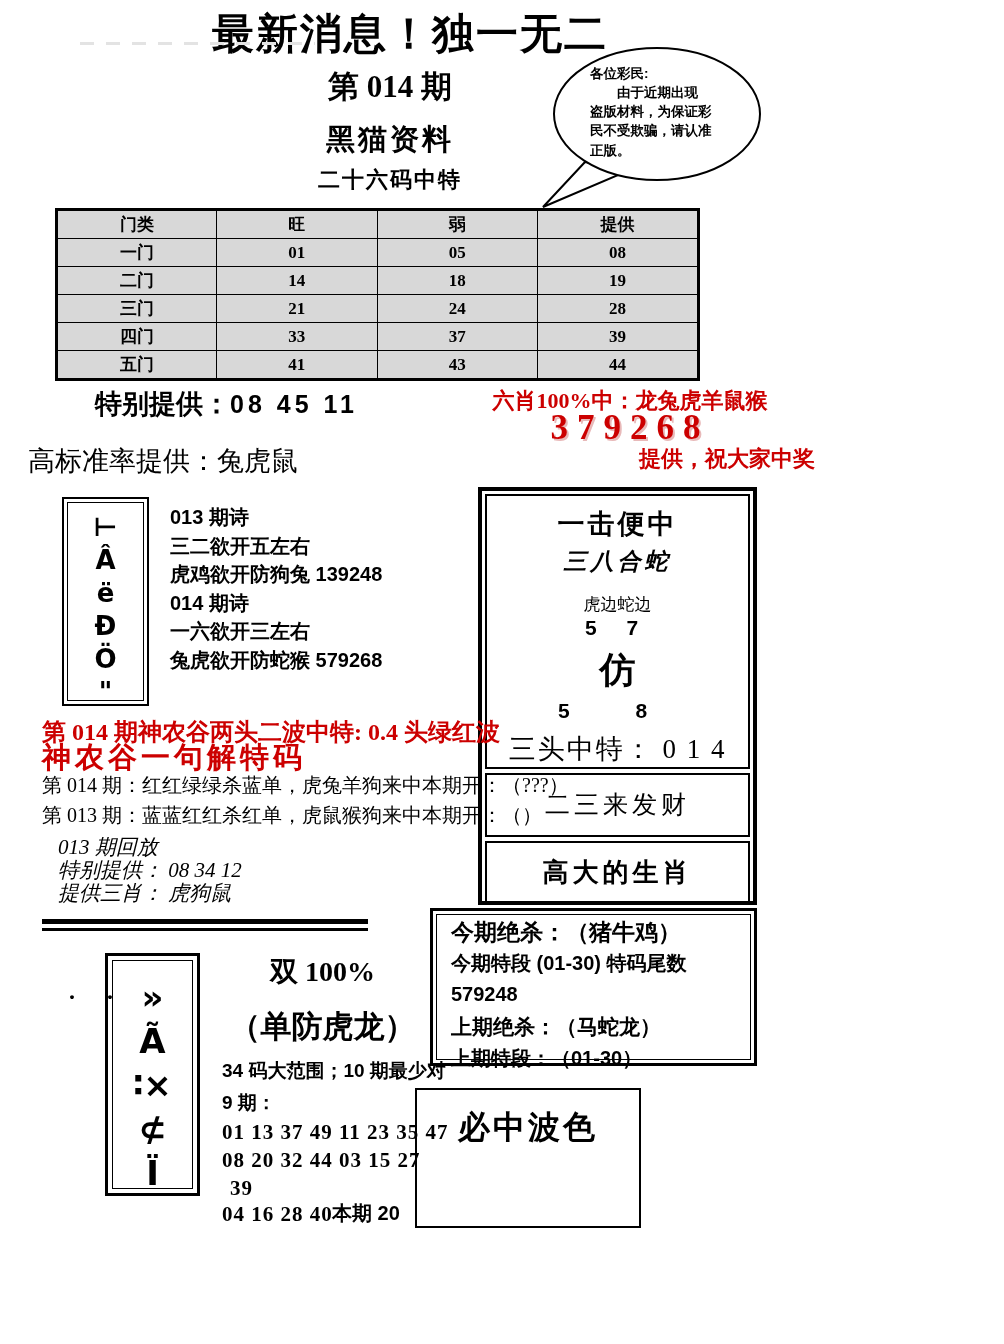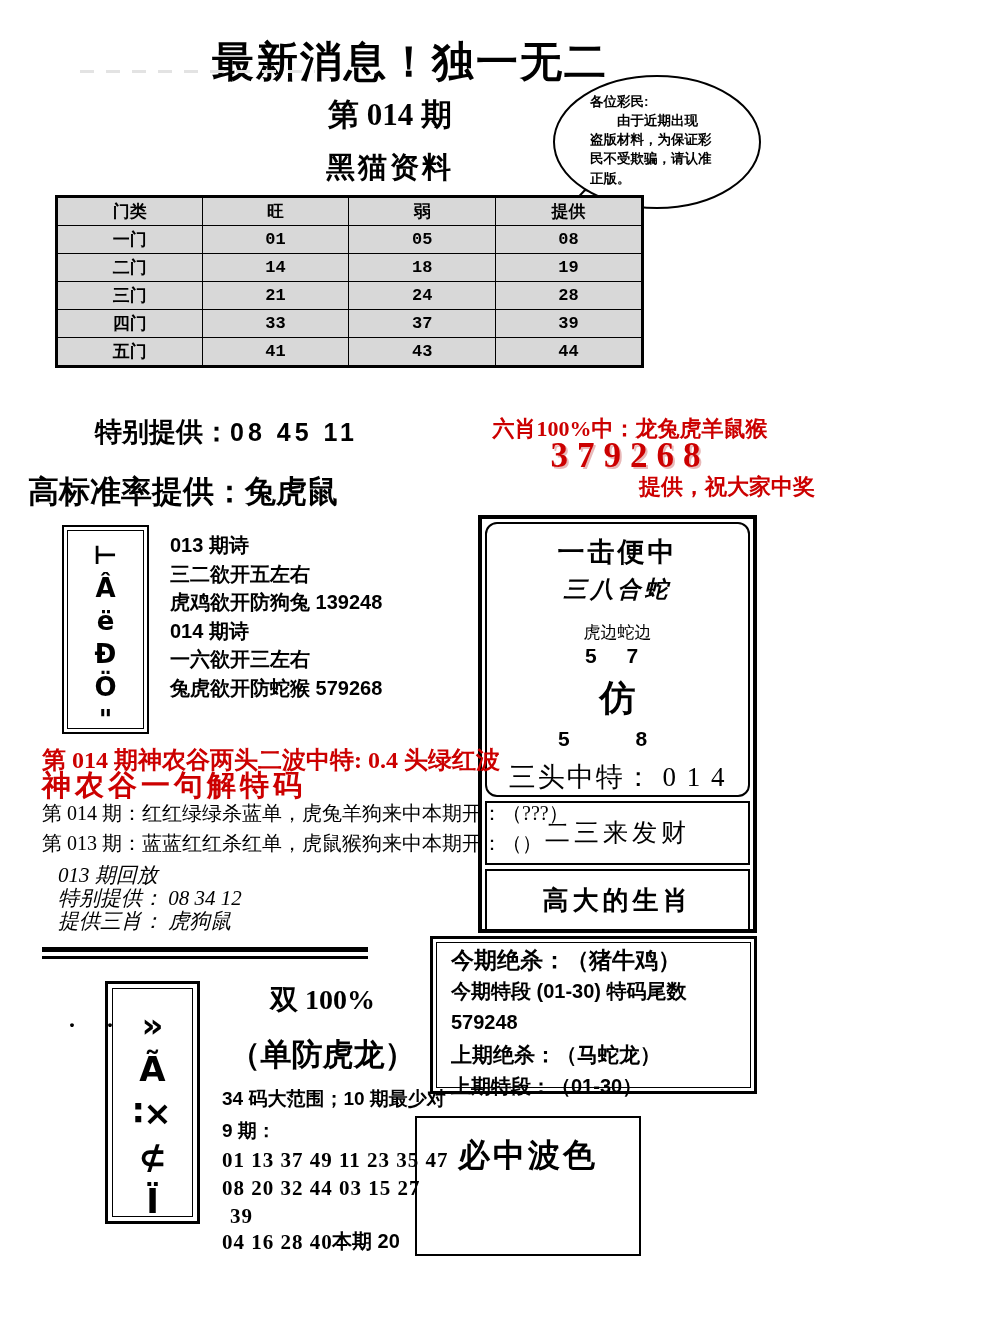--- a/index.html
+++ b/index.html
@@ -8,7 +8,7 @@
     font-family:"Liberation Serif","DejaVu Serif",serif;color:#000;
     overflow:hidden;
   }
-  .abs{position:absolute;margin-top:28px;}
+  .abs{position:absolute;}
   .red{color:#cc0000;}
   .green{color:#33cc33;}
 

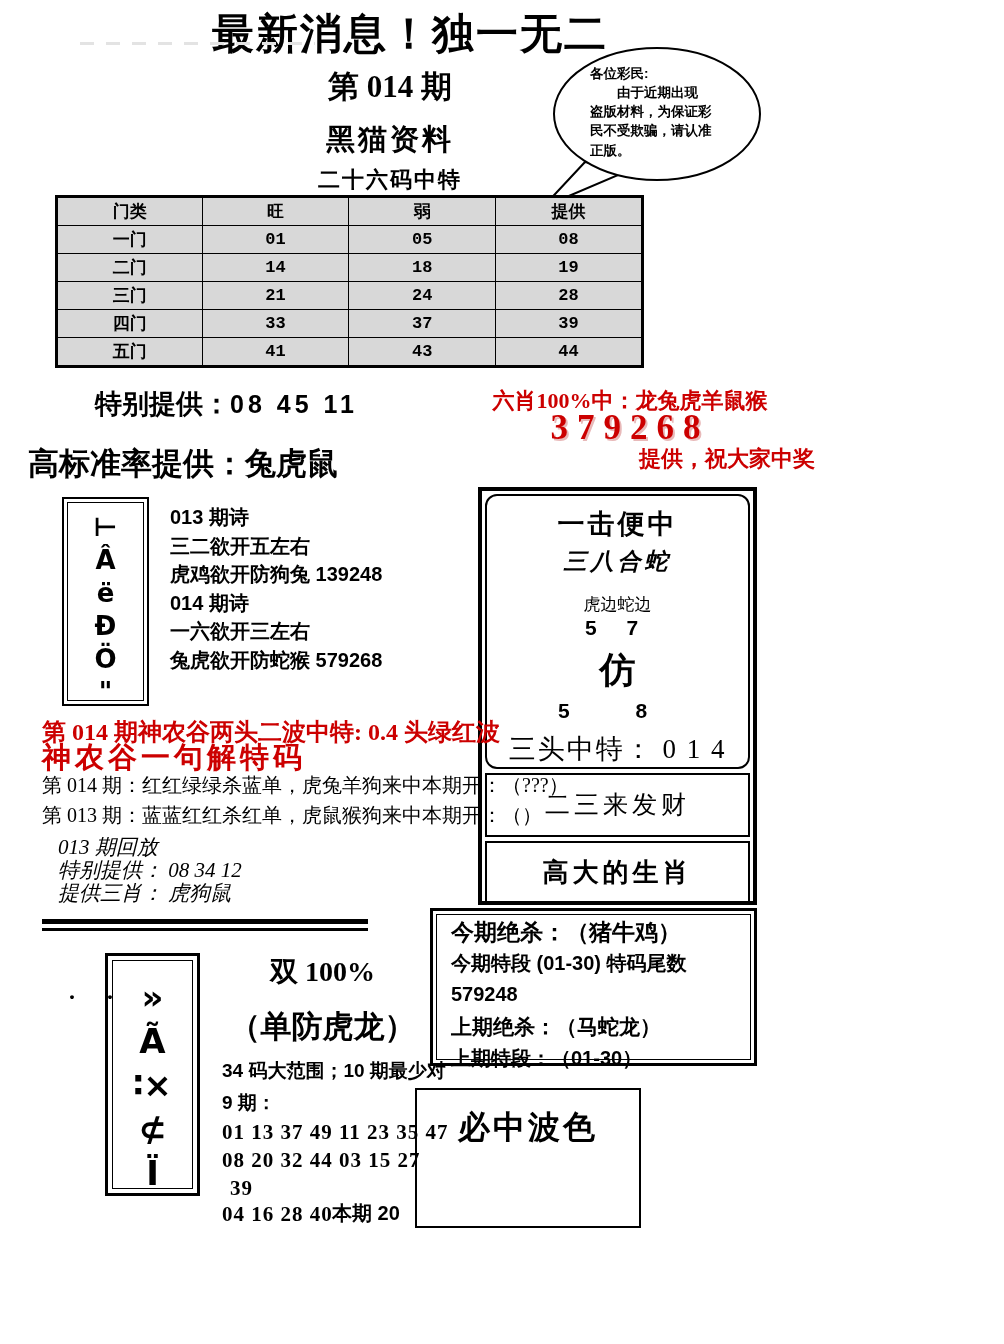--- a/index.html
+++ b/index.html
@@ -26,7 +26,7 @@
     line-height:1.42;white-space:pre-line;font-family:"Liberation Sans","DejaVu Sans",sans-serif;}
 
   
-  table.grid{left:55px;top:195px;width:589px;position:absolute;border-collapse:collapse;font-family:Liberation Mono, monospace;}
+  table.grid{left:55px;top:208px;width:645px;position:absolute;border-collapse:collapse;}
   table.grid th,table.grid td{
     border:1px solid #000;background:#d8d8d8;height:27px;
     font-size:17px;font-weight:bold;text-align:center;padding:0;}

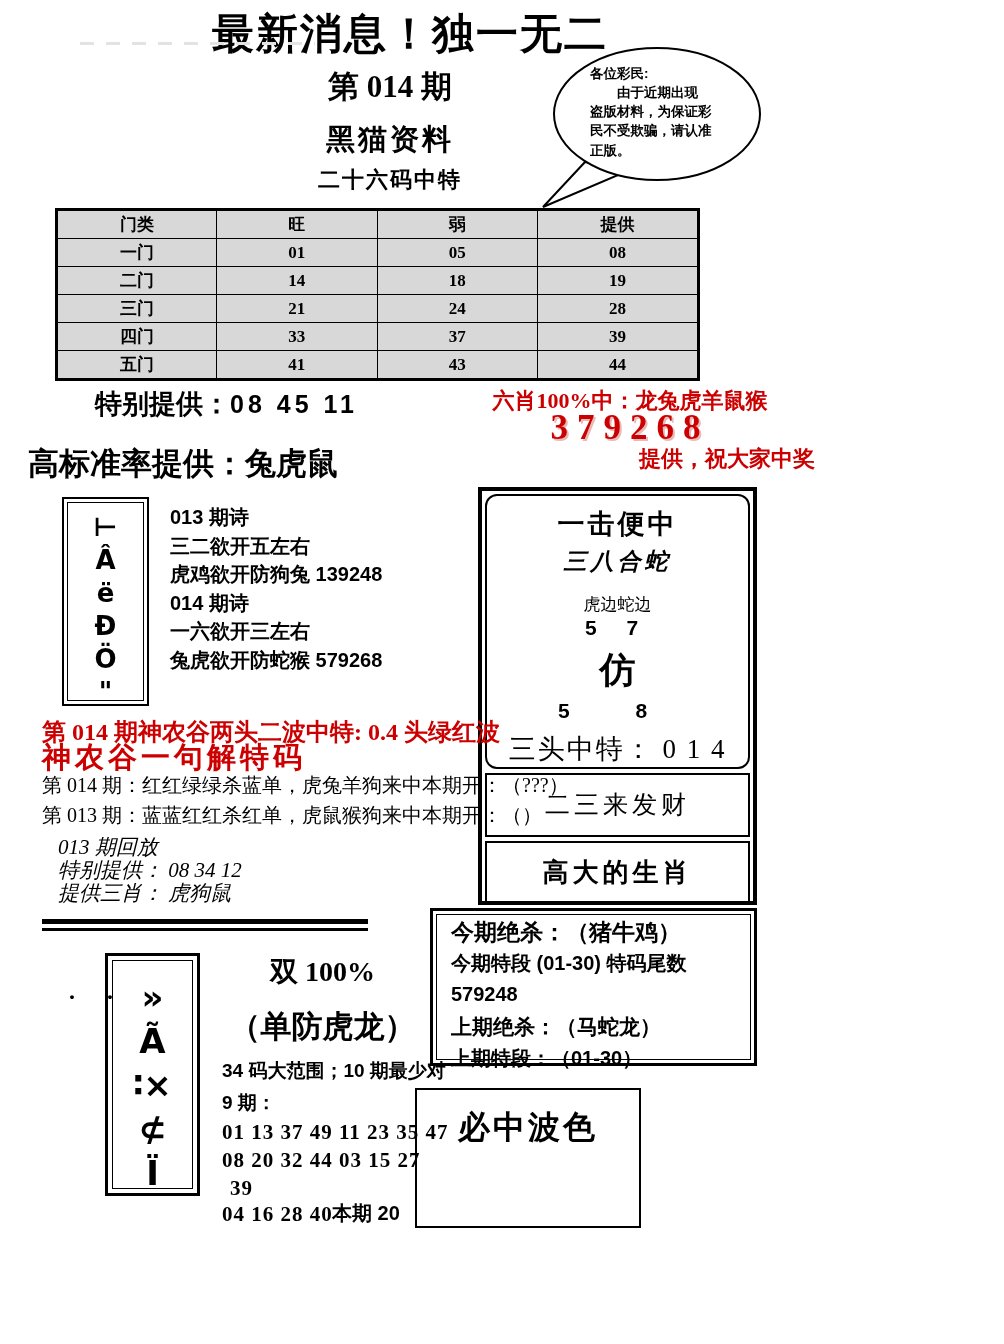--- a/index.html
+++ b/index.html
@@ -38,7 +38,7 @@
   .six-line{left:445px;top:386px;width:370px;font-size:22px;font-weight:bold;text-align:center;}
   .six-number{left:445px;top:408px;width:370px;font-size:35px;font-weight:bold;text-align:center;letter-spacing:9px;text-shadow:2px 2px 0 #e8b9b9;}
   .six-wish{left:445px;top:444px;width:370px;font-size:22px;font-weight:bold;text-align:right;}
-  .high-rate{left:28px;top:443px;font-size:31px;font-weight:bold;}
+  .high-rate{left:28px;top:443px;font-size:27px;font-weight:normal;}
 
   
   .glyph-box1{left:62px;top:497px;width:83px;height:205px;border:2px solid #000;}

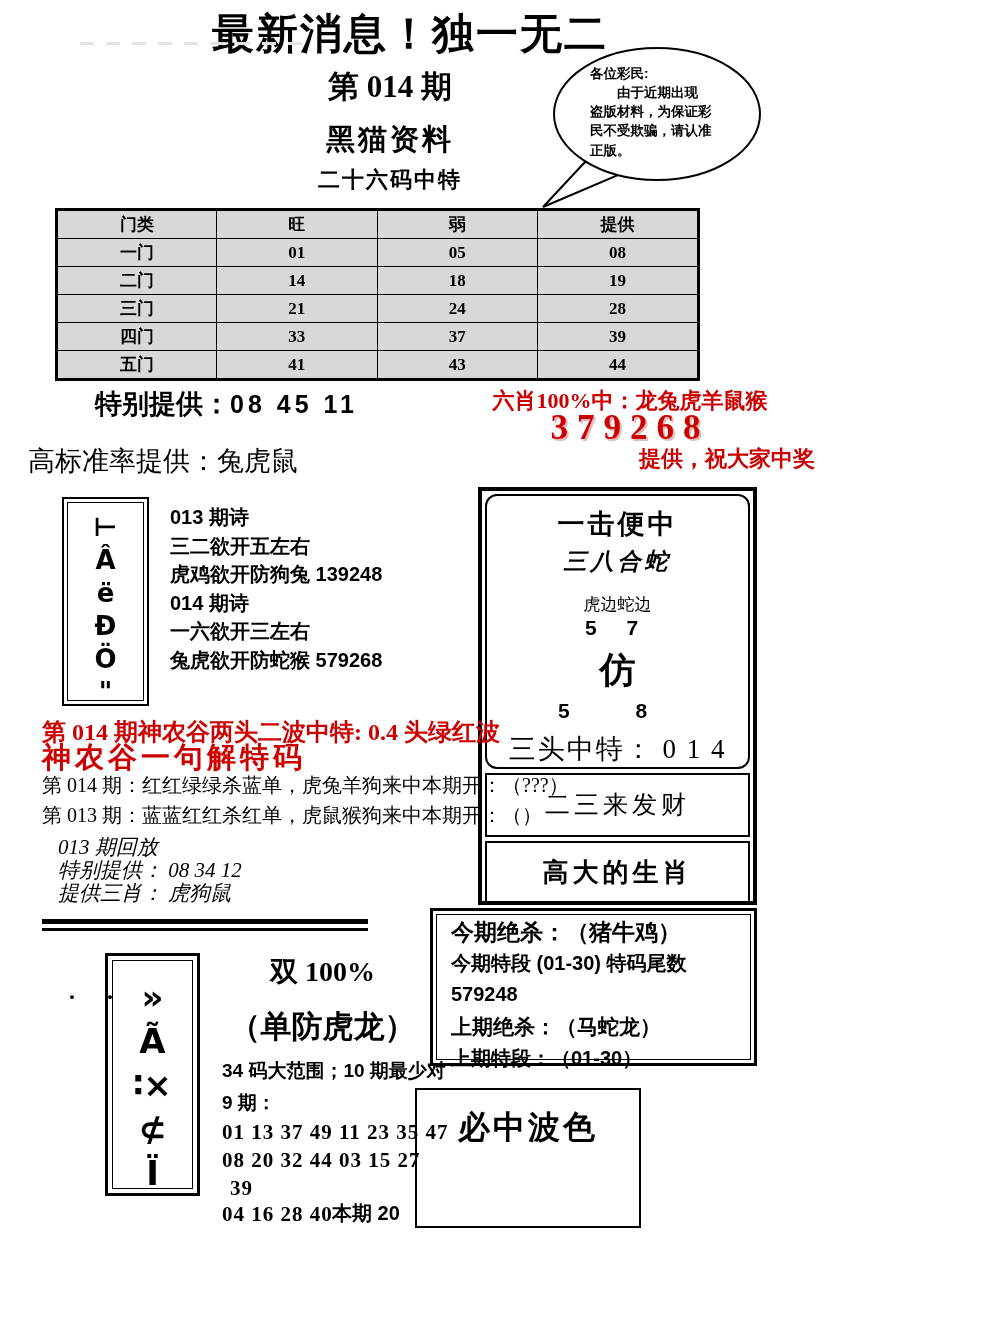--- a/index.html
+++ b/index.html
@@ -54,7 +54,7 @@
   .right-container{left:478px;top:487px;width:279px;height:418px;border:4px solid #000;box-sizing:border-box;
     padding:3px;display:flex;flex-direction:column;gap:4px;}
   .right-sec{border:2px solid #000;text-align:center;box-sizing:border-box;}
-  .sec-a{height:333px;border-radius:12px;}
+  .sec-a{height:333px;}
   .sec-a .t1{margin-top:10px;font-size:27px;font-weight:bold;letter-spacing:3px;}
   .sec-a .t2{margin-top:4px;font-size:23px;font-weight:bold;font-style:italic;letter-spacing:4px;}
   .sec-a .t3{margin-top:16px;font-size:17px;}

